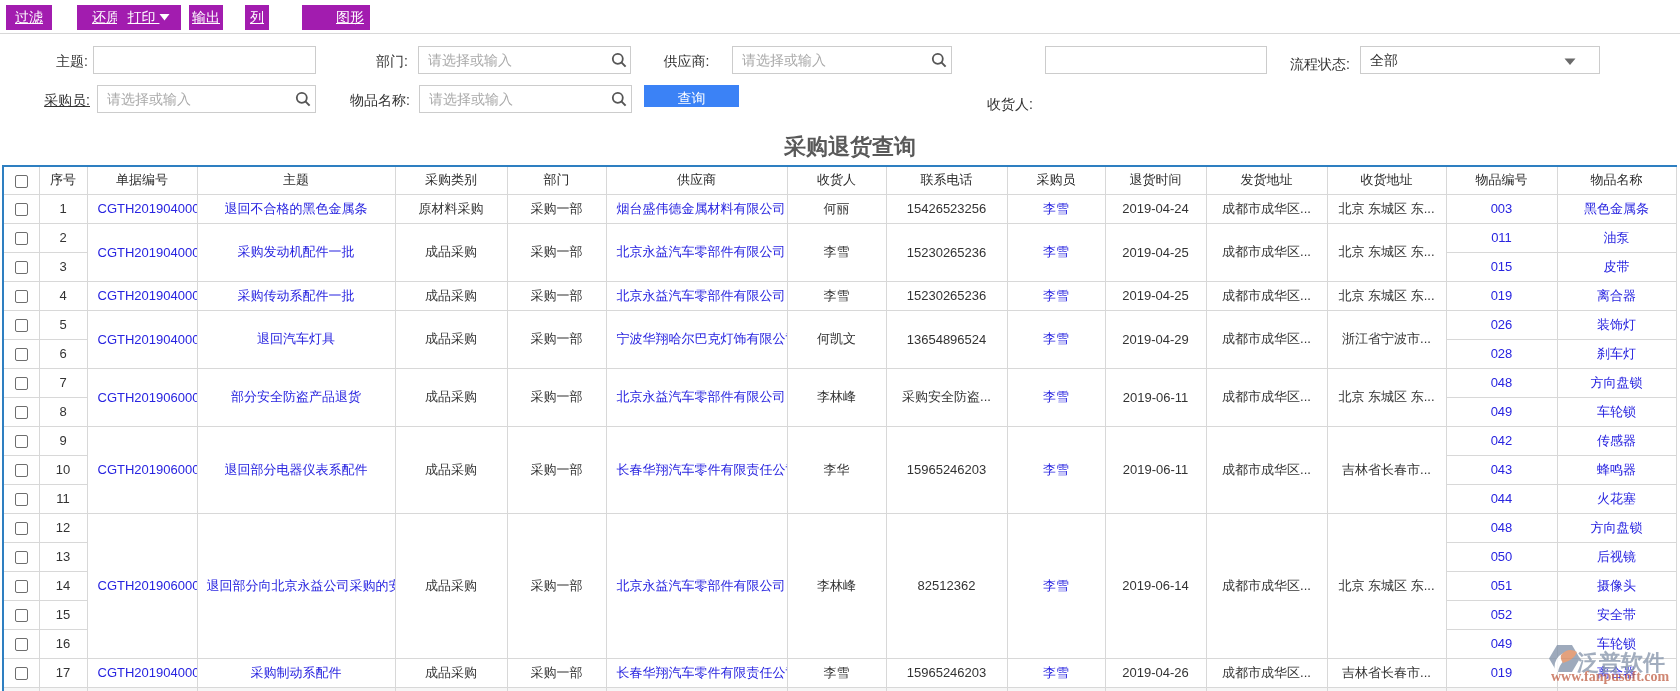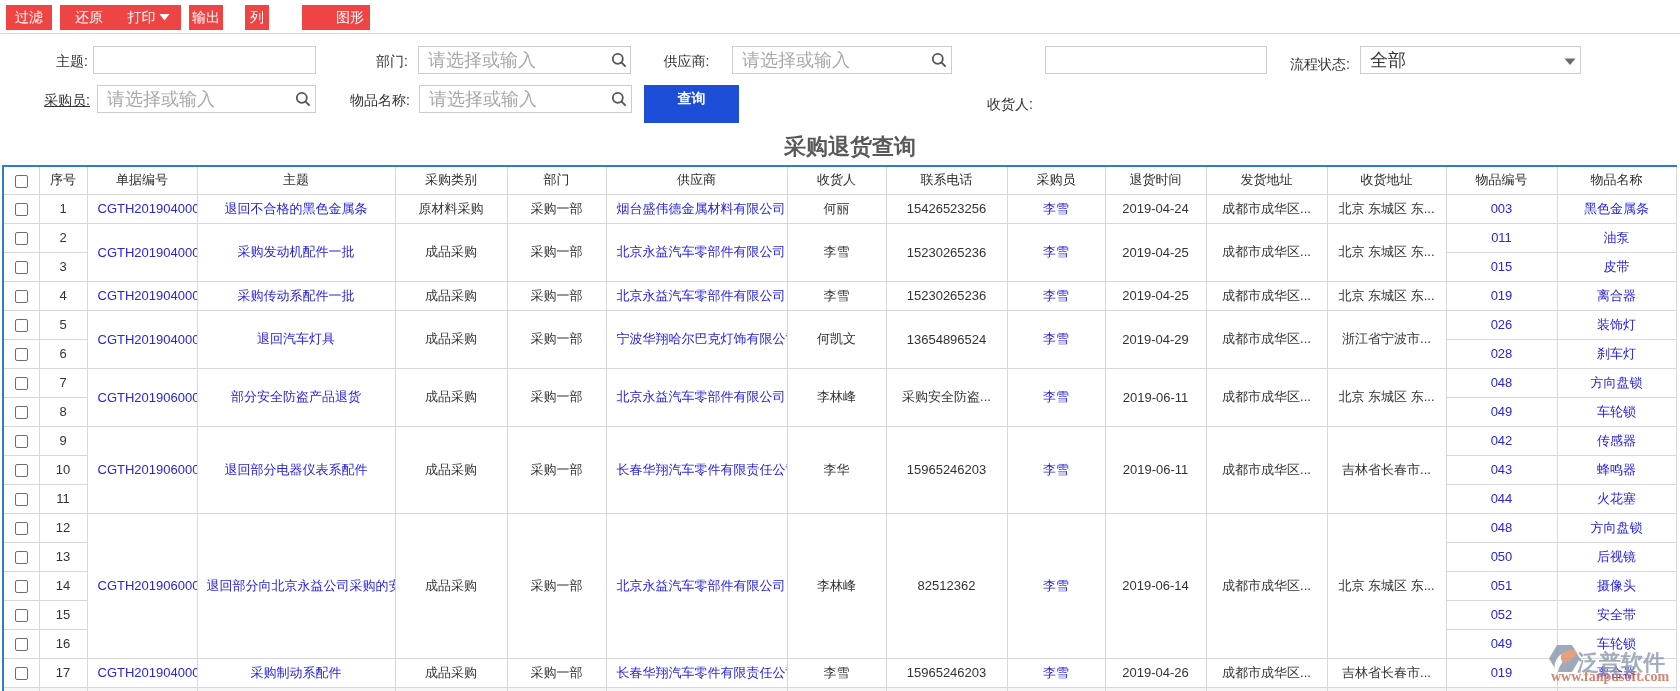--- a/index.html
+++ b/index.html
@@ -7,8 +7,8 @@
 html,body { width:1680px; height:691px; overflow:hidden; background:#fff;
   font-family:"Liberation Sans", sans-serif; }
 body { position:relative; }
-.btn { position:absolute; top:5px; height:25px; background:#ef4444; color:#fff;
-  font-size:14px; text-align:center; line-height:25px; }
+.btn { position:absolute; top:5px; height:25px; background:#a21caf; color:#fff;
+  font-size:14px; text-align:center; line-height:25px;text-decoration:underline; }
 .sep { position:absolute; left:0; top:33px; width:1680px; height:1px; background:#d8d8d8; }
 .lbl { position:absolute; font-size:14px; color:#333; text-align:right; }
 .inp { position:absolute; height:28px; border:1px solid #ccc; background:#fff;

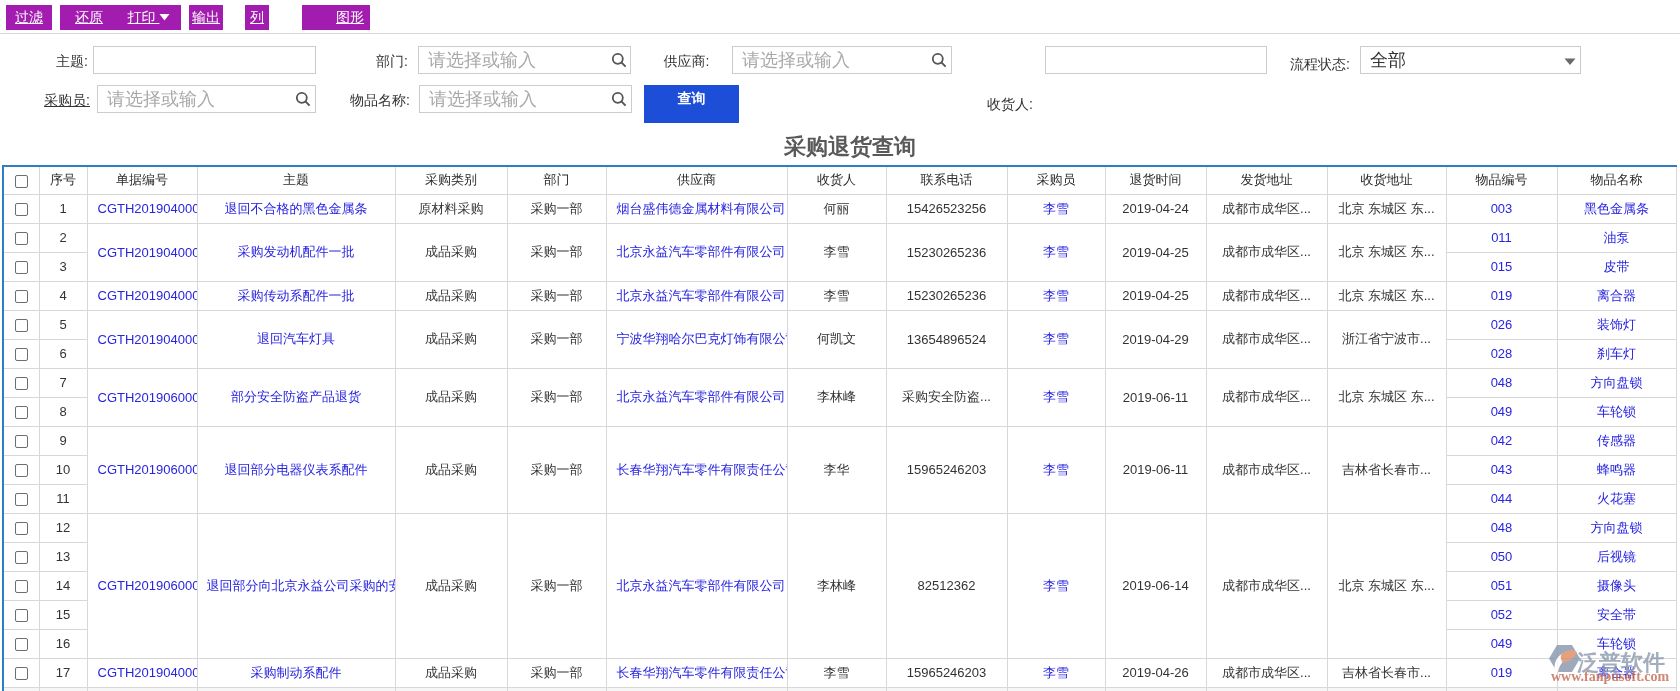--- a/index.html
+++ b/index.html
@@ -36,7 +36,7 @@
 </head>
 <body>
 <div class="btn" style="left:6px;width:46px;">过滤</div>
-<div class="btn" style="left:60px;width:58px;">还原</div>
+<div class="btn" style="left:77px;width:58px;">还原</div>
 <div class="btn" style="left:117px;width:64px;">打印 <svg width="11" height="8" viewBox="0 0 11 8" style="vertical-align:1px;">
       <polygon points="0.5,1 10.5,1 5.5,7.5" fill="#fff"></polygon>
     </svg></div>

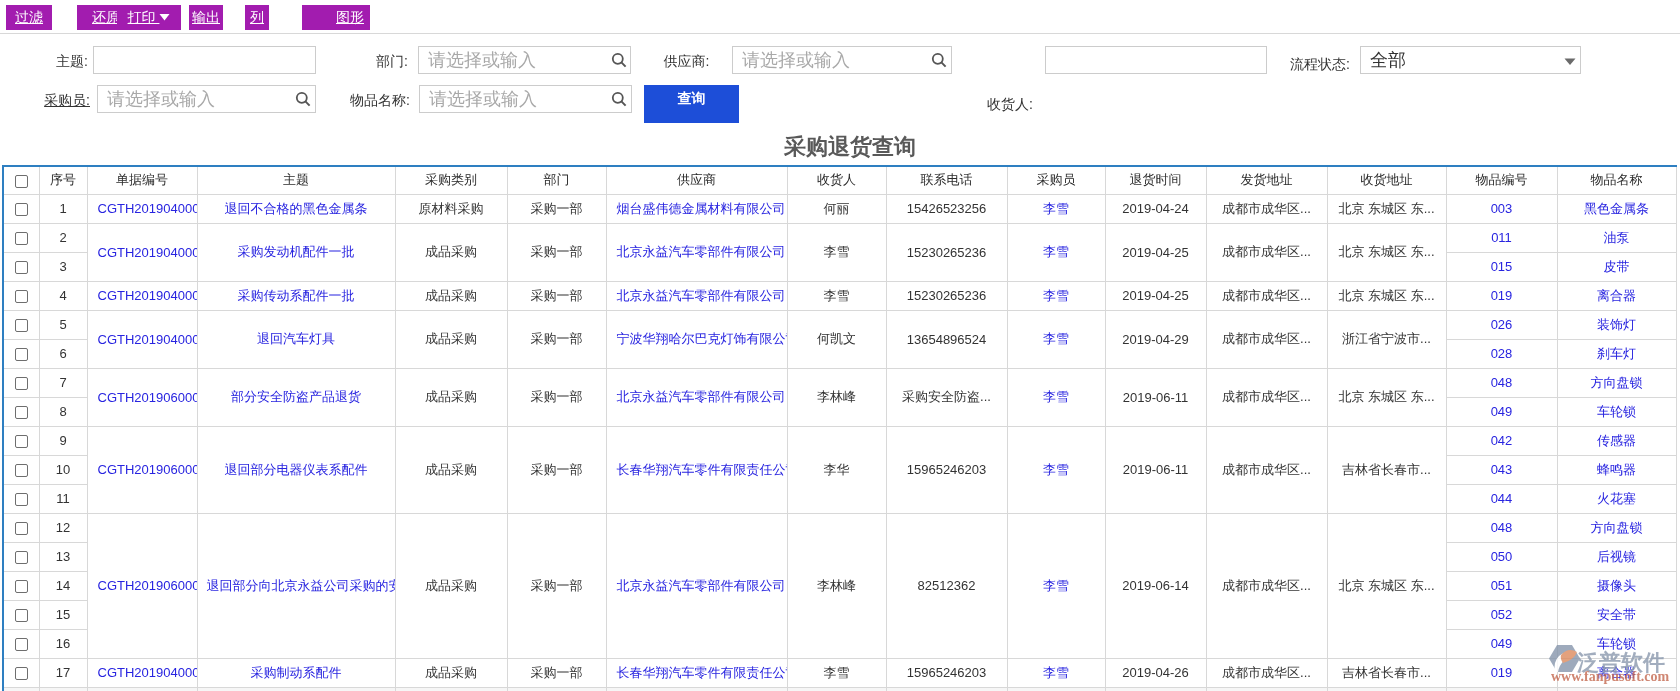--- a/index.html
+++ b/index.html
@@ -12,7 +12,7 @@
 .sep { position:absolute; left:0; top:33px; width:1680px; height:1px; background:#d8d8d8; }
 .lbl { position:absolute; font-size:14px; color:#333; text-align:right; }
 .inp { position:absolute; height:28px; border:1px solid #ccc; background:#fff;
-  font-size:18px; color:#a9a9a9; line-height:26px; padding-left:9px; }
+  font-size:14px; color:#a9a9a9; line-height:26px; padding-left:9px; }
 .mag { position:absolute; }
 .qbtn { position:absolute; left:644px; top:85px; width:95px; height:38px; background:#1d4ed8;
   color:#fff; font-size:14px; text-align:center; line-height:26px;font-weight:bold; }

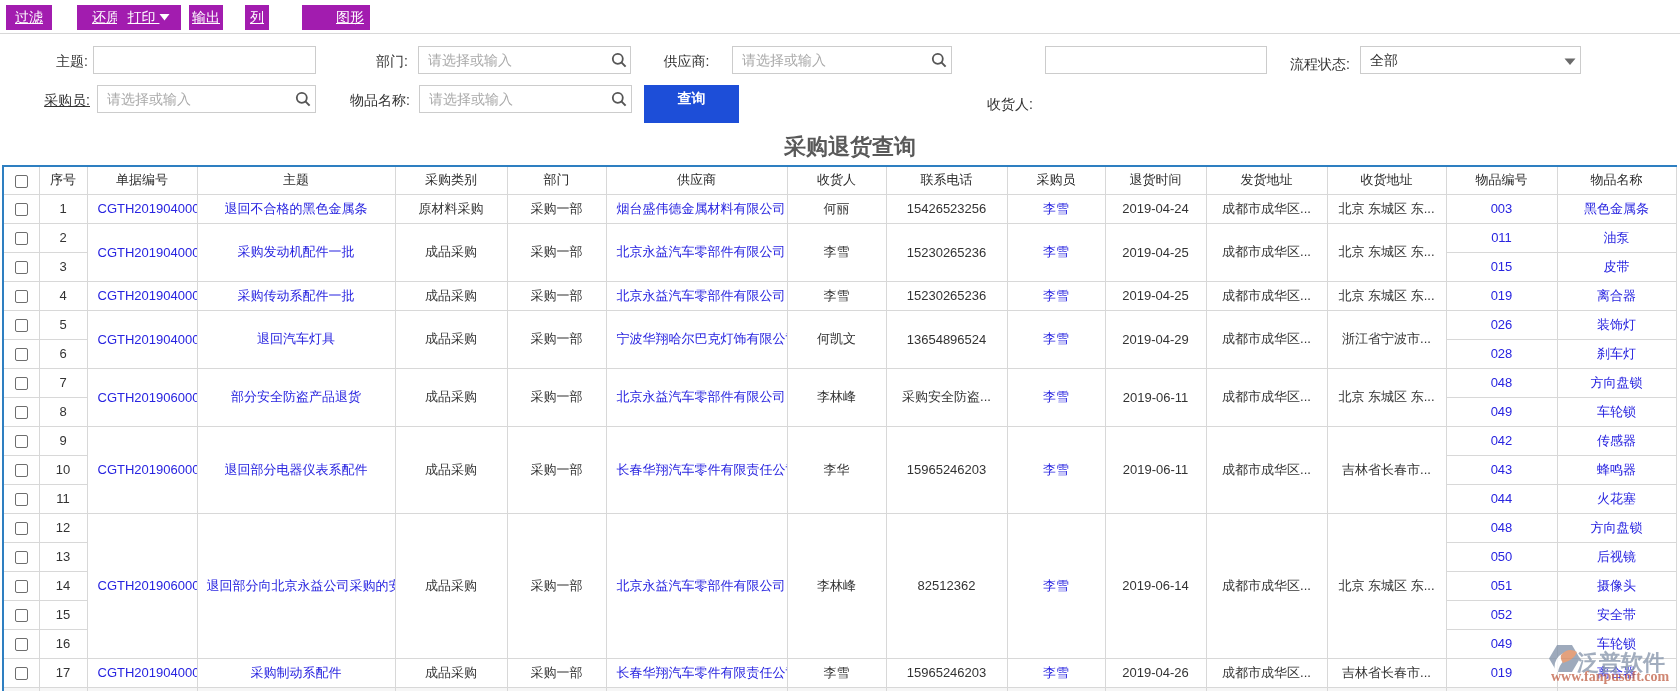--- a/index.html
+++ b/index.html
@@ -54,7 +54,7 @@
 <div class="lbl" style="left:960px; top:53px; width:73px;margin-top:43px;">收货人:</div>
 <div class="inp" style="left:1045px; top:46px; width:222px;"></div>
 <div class="lbl" style="left:1262px; top:56px; width:88px;">流程状态:</div>
-<div class="inp" style="left:1360px; top:46px; width:221px; color:#333;">全部</div>
+<div class="inp" style="left:1360px; top:46px; width:240px; color:#333;">全部</div>
 
 <div class="lbl" style="left:17px; top:92px; width:73px;text-decoration:underline;">采购员:</div>
 <div class="inp" style="left:97px; top:85px; width:219px;">请选择或输入</div>

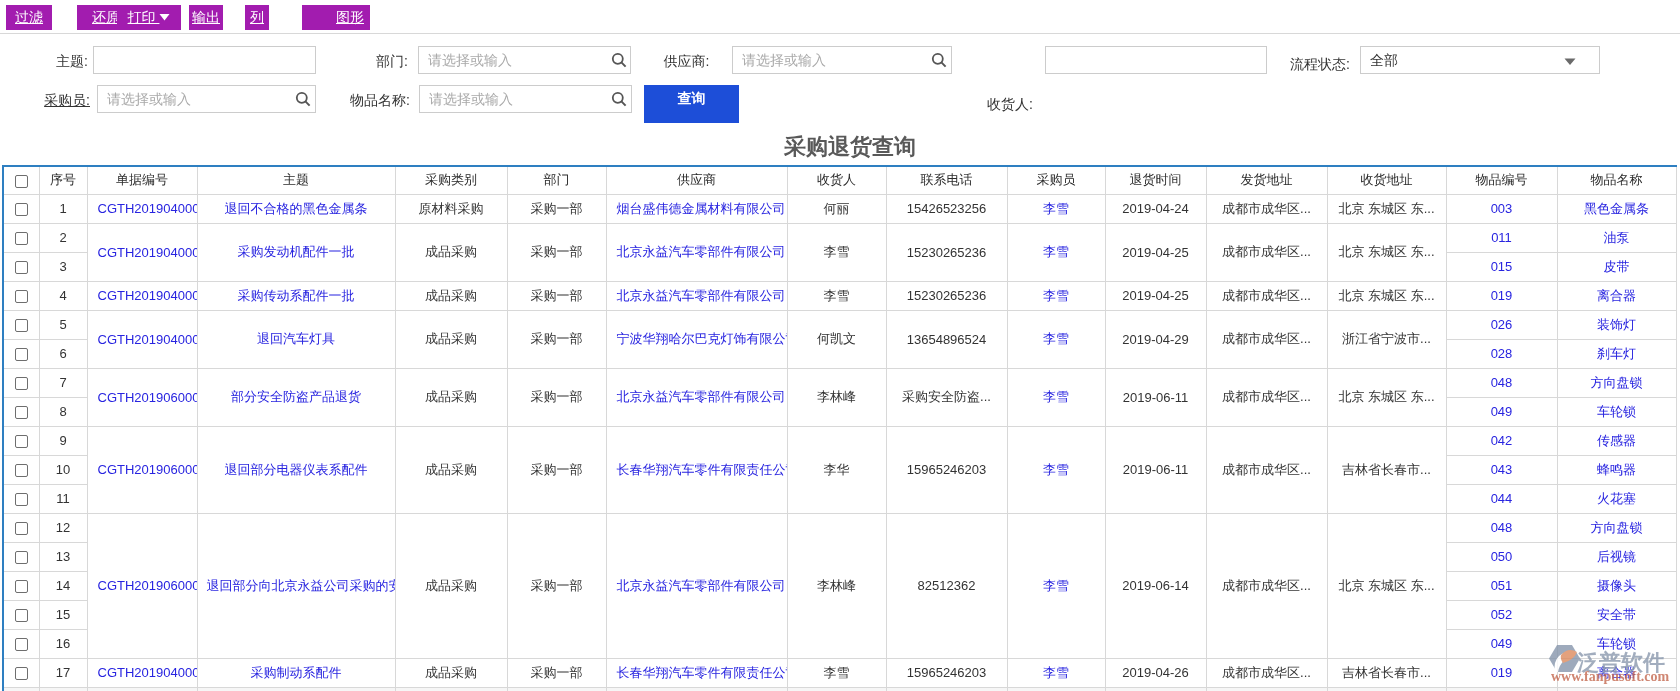--- a/index.html
+++ b/index.html
@@ -14,8 +14,8 @@
 .inp { position:absolute; height:28px; border:1px solid #ccc; background:#fff;
   font-size:14px; color:#a9a9a9; line-height:26px; padding-left:9px; }
 .mag { position:absolute; }
-.qbtn { position:absolute; left:644px; top:85px; width:95px; height:38px; background:#1d4ed8;
-  color:#fff; font-size:14px; text-align:center; line-height:26px;font-weight:bold; }
+.qbtn { position:absolute; left:644px; top:85px; width:95px; height:22px; background:#3b82f6;
+  color:#fff; font-size:14px; text-align:center; line-height:26px; }
 .title { position:absolute; top:132px; left:0px; width:1700px; text-align:center;
   font-size:22px; font-weight:bold; color:#595959; }
 table { position:absolute; left:2px; top:165px; width:1674px; border-collapse:collapse;

